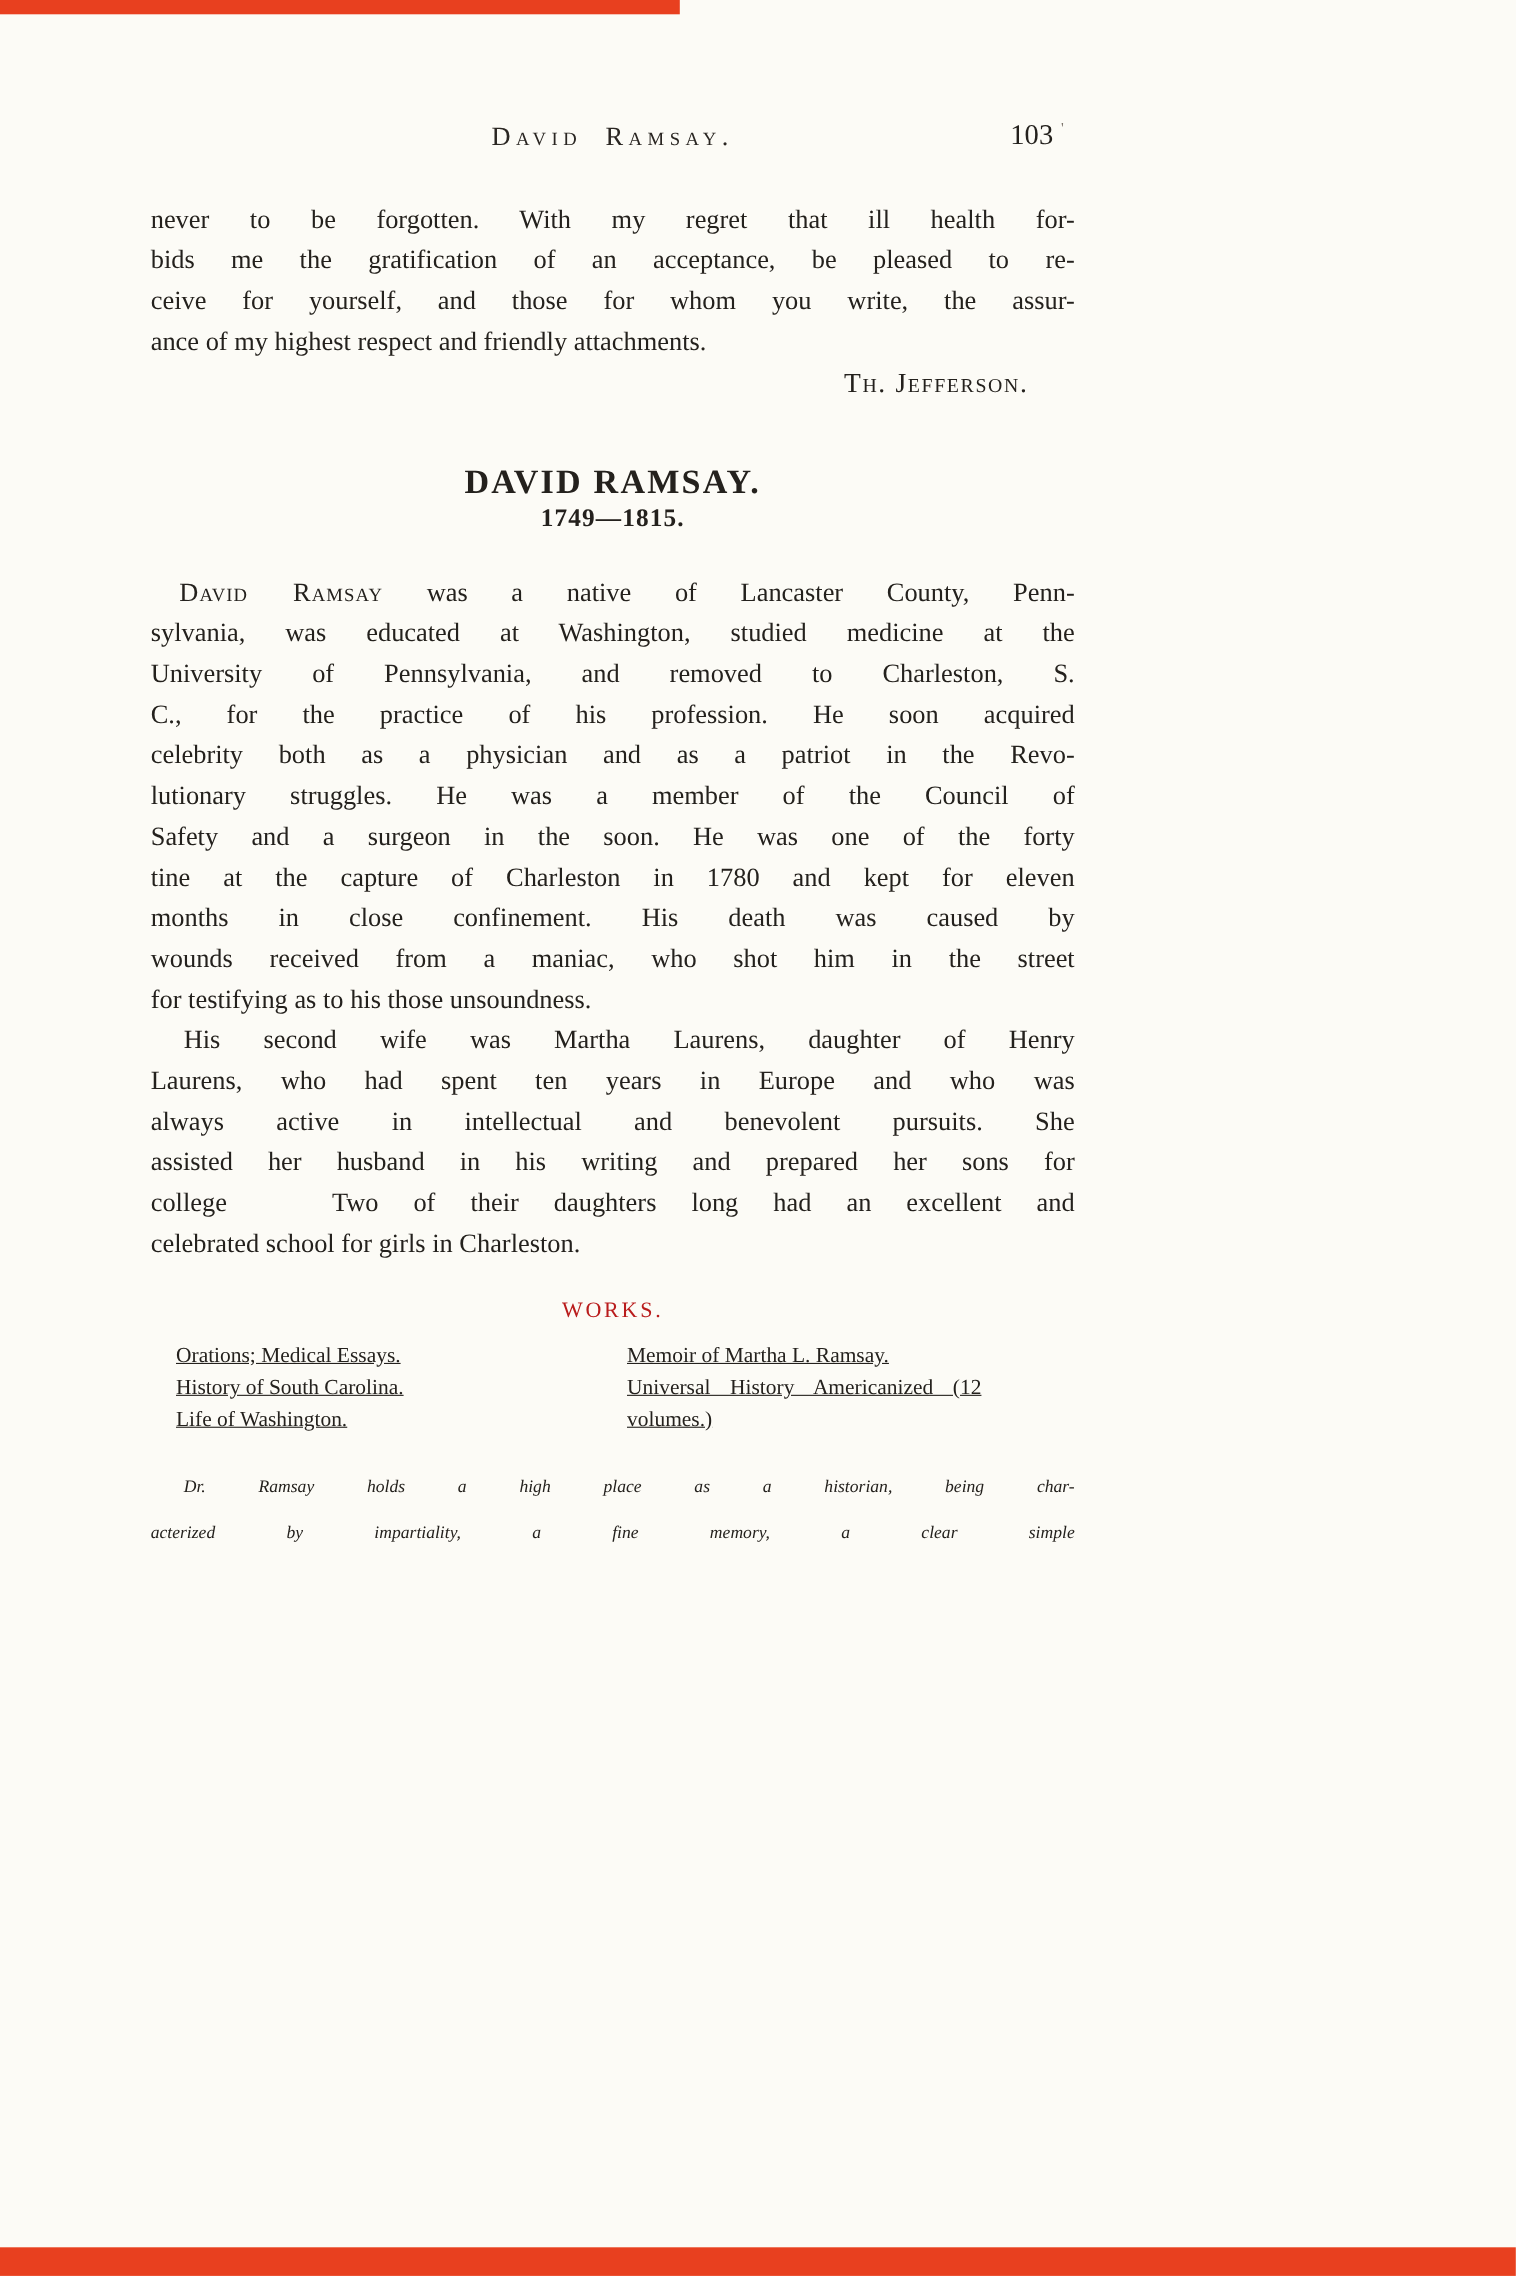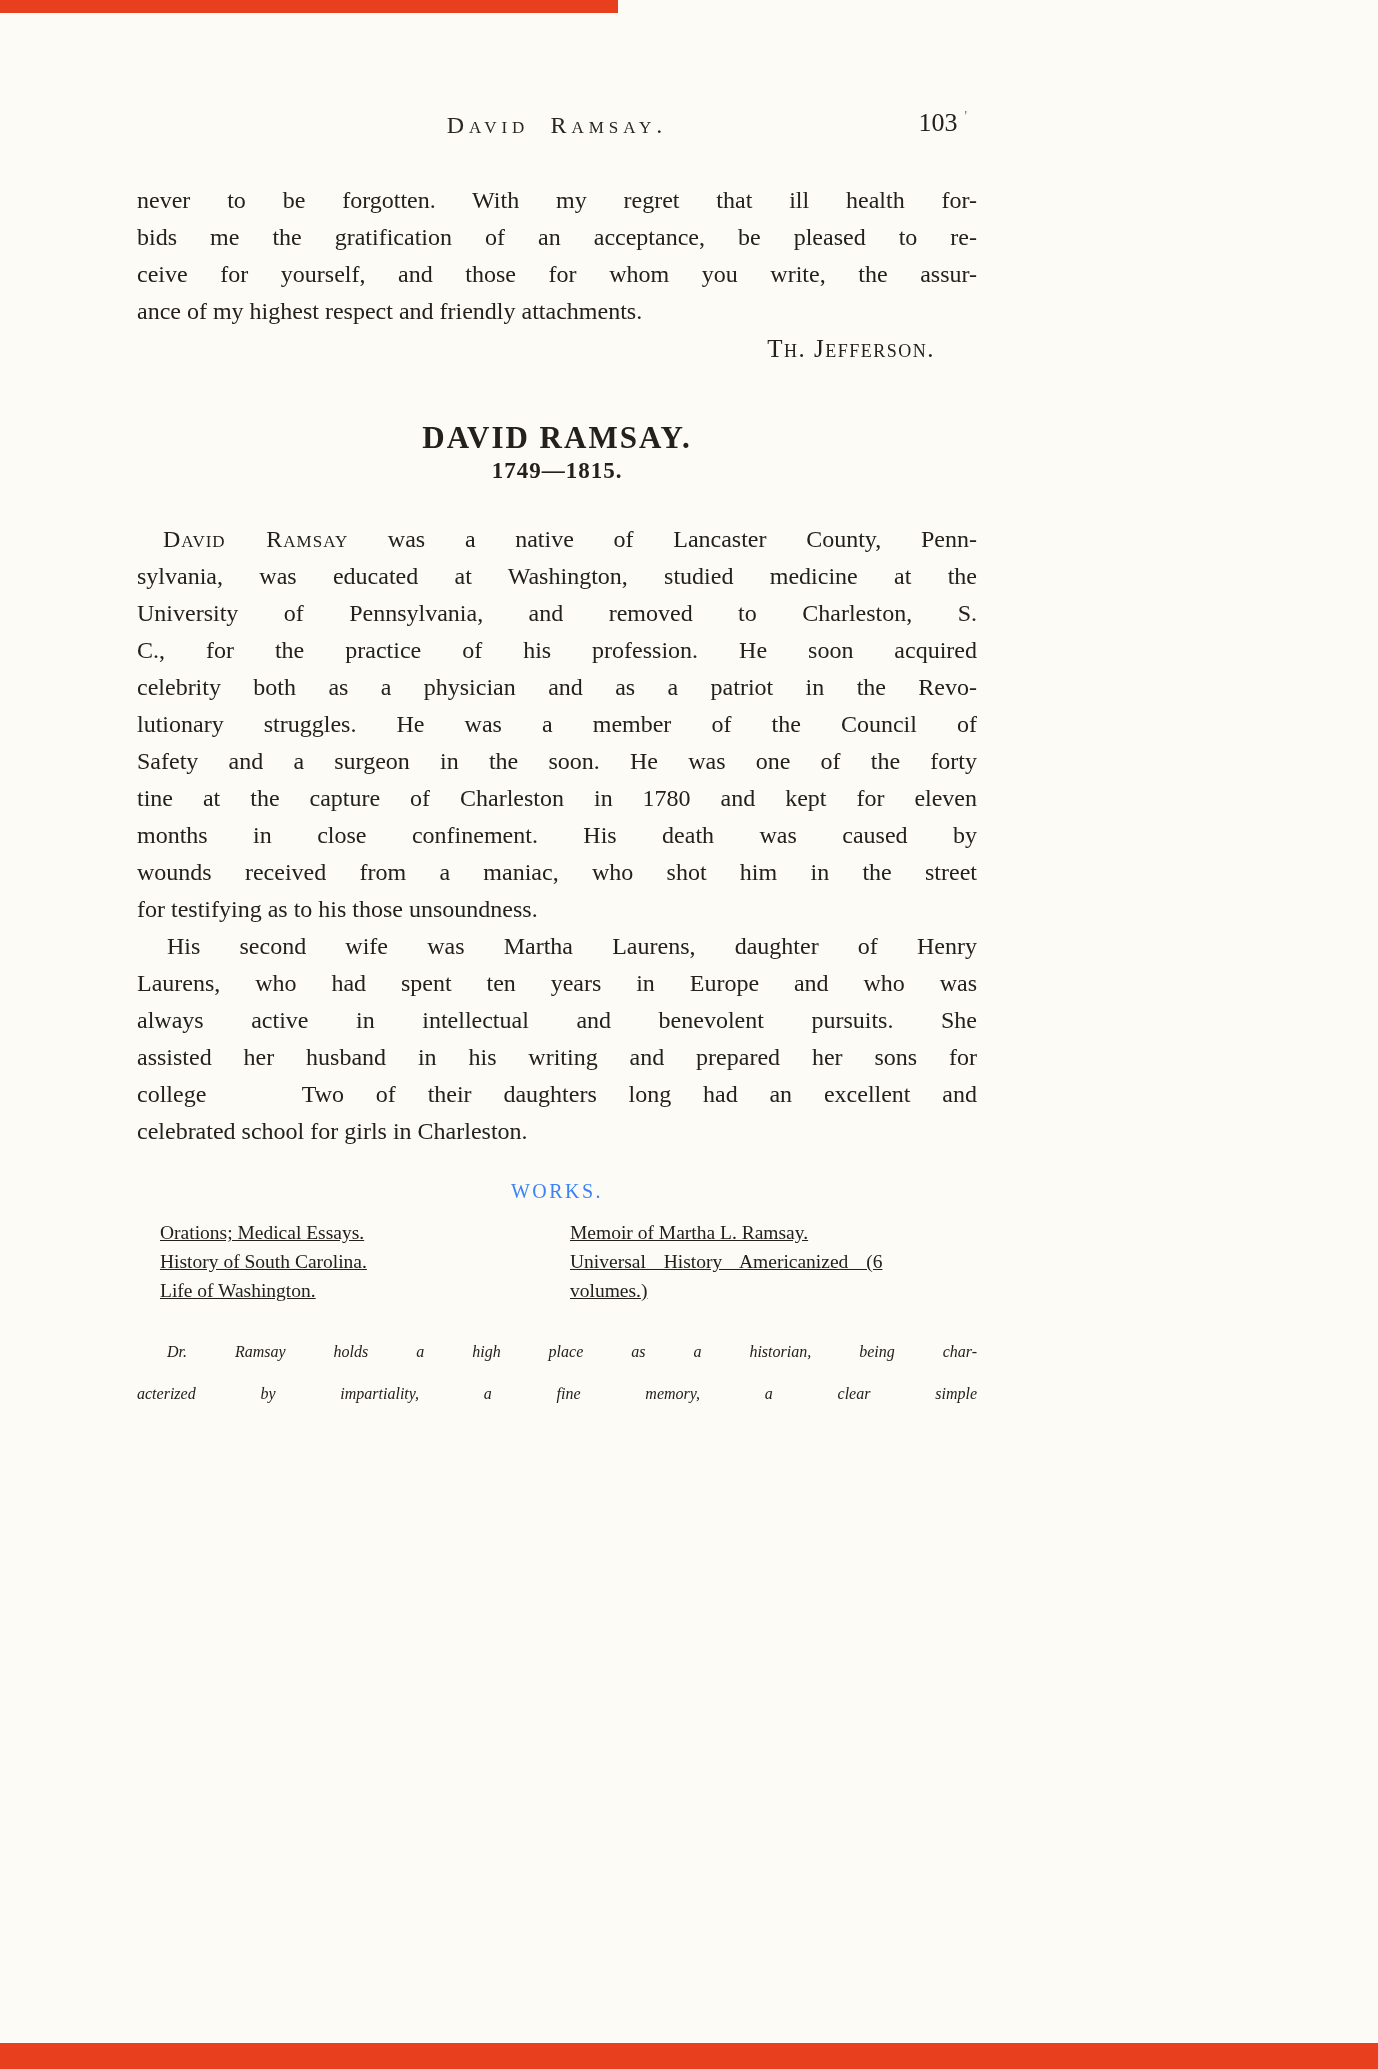--- a/index.html
+++ b/index.html
@@ -51,7 +51,7 @@
   .works { margin-top: 28px; }
   .works-heading {
     text-align: center; font-size: 20px; line-height: 26px;
-    font-weight: 400; letter-spacing: 2.5px; color: #3b82f6;
+    font-weight: 400; letter-spacing: 2.5px; color: #b91c1c;
   }
   .works-columns { display: flex; margin-top: 14px; padding-left: 23px; }
   .works-col { font-size: 19.5px; line-height: 29px; text-decoration: underline; }

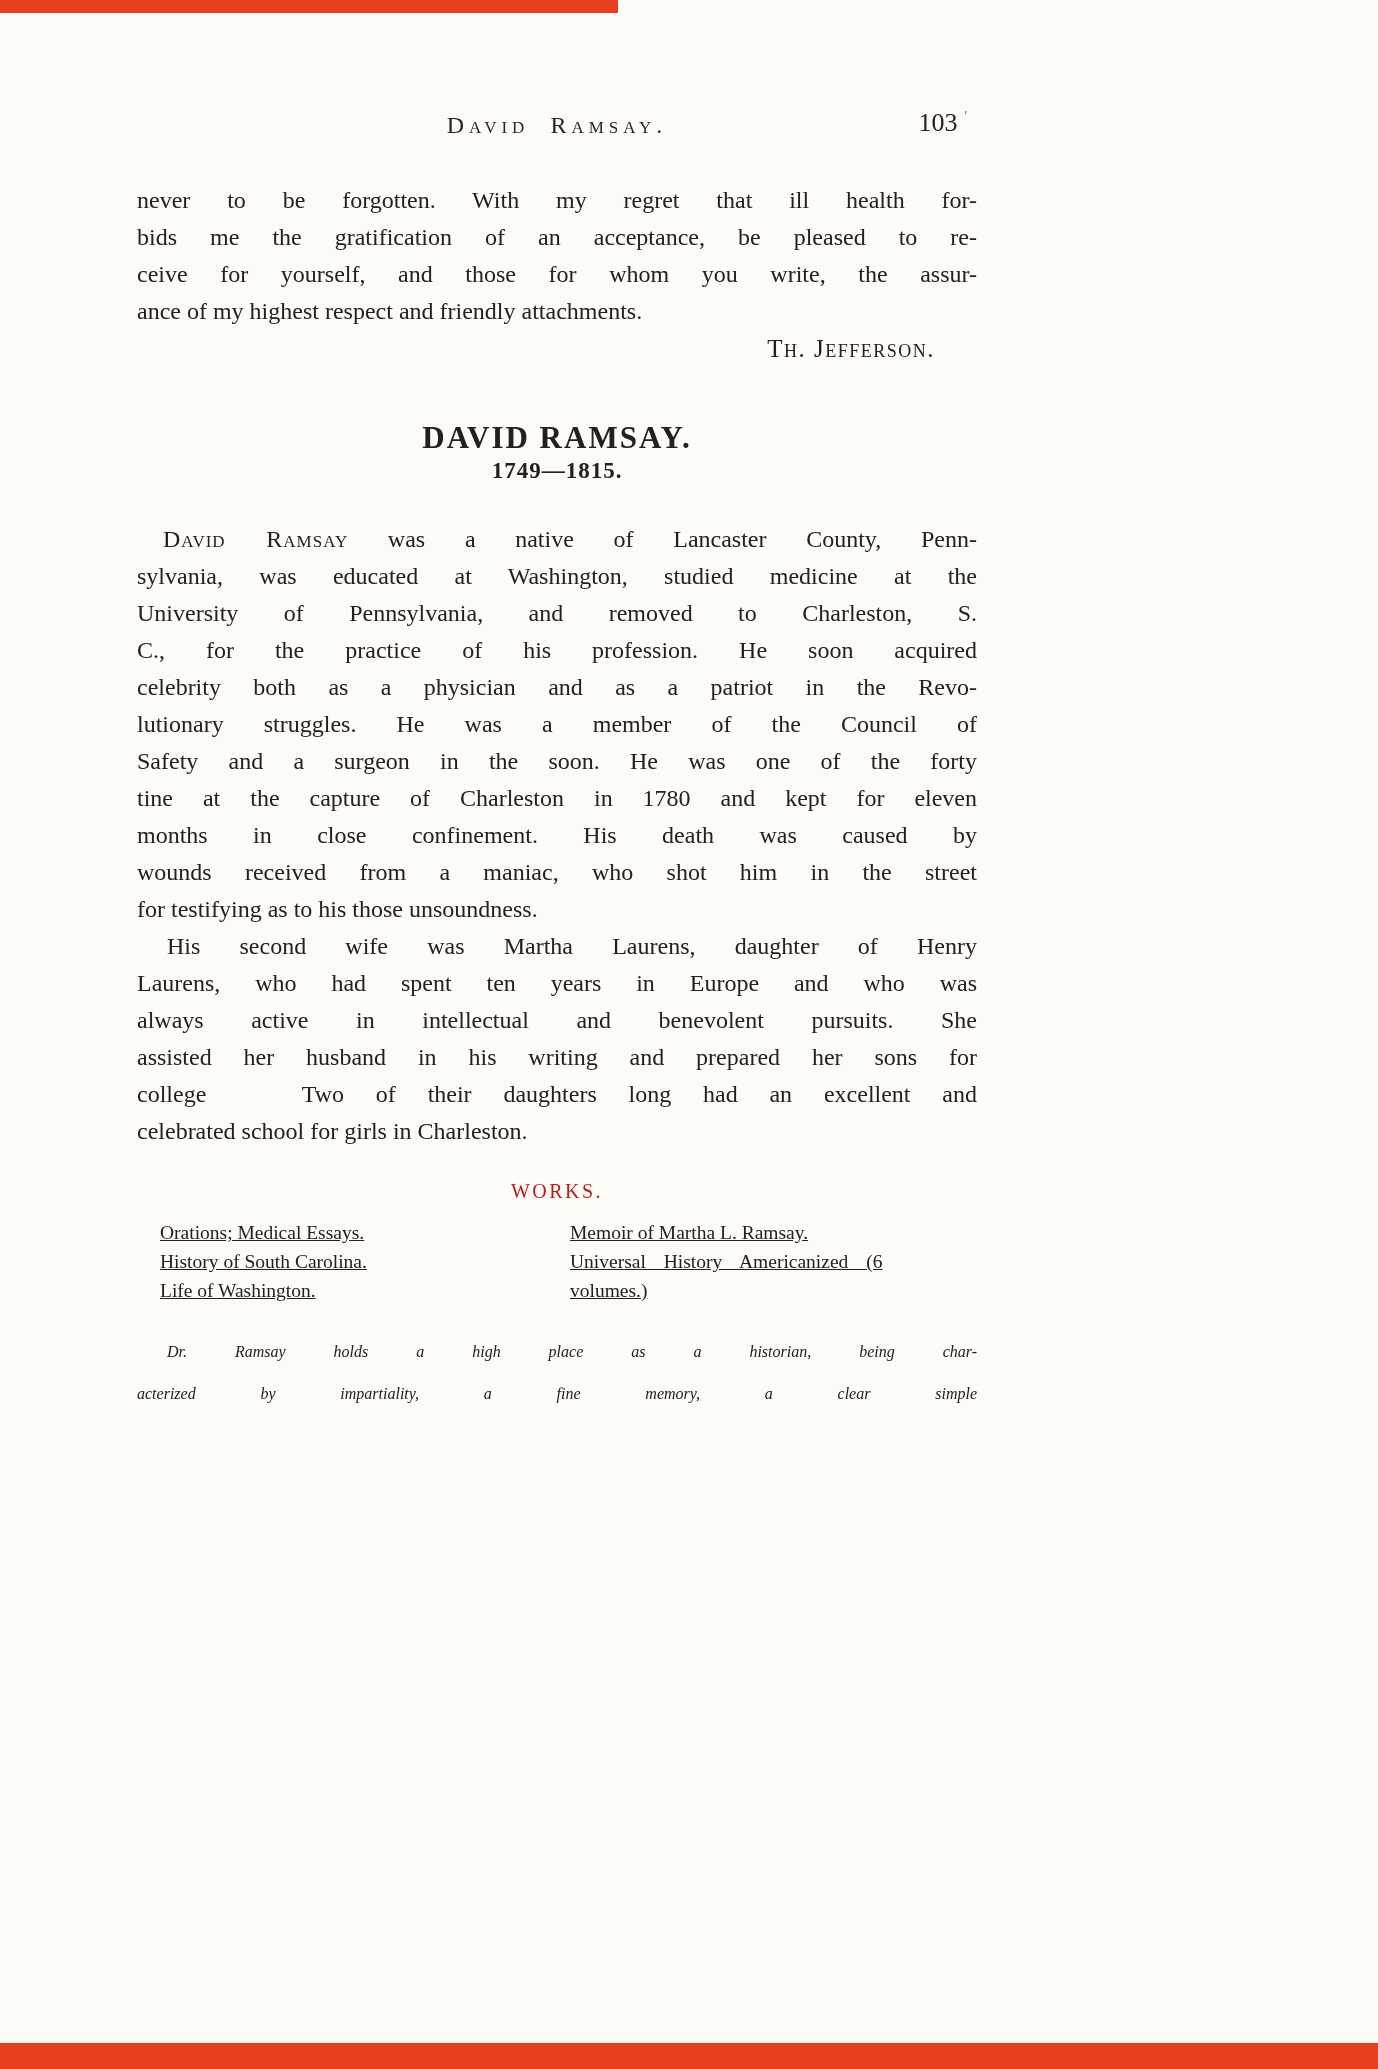--- a/index.html
+++ b/index.html
@@ -123,7 +123,7 @@
         </div>
       <div class="works-col works-col-right para">
           <div class="line last">Memoir of Martha L. Ramsay.</div>
-          <div class="line last">Universal History Americanized (6</div>
+          <div class="line last">Universal History Americanized (12</div>
           <div class="line last">volumes.)</div>
         </div>
     </div>

